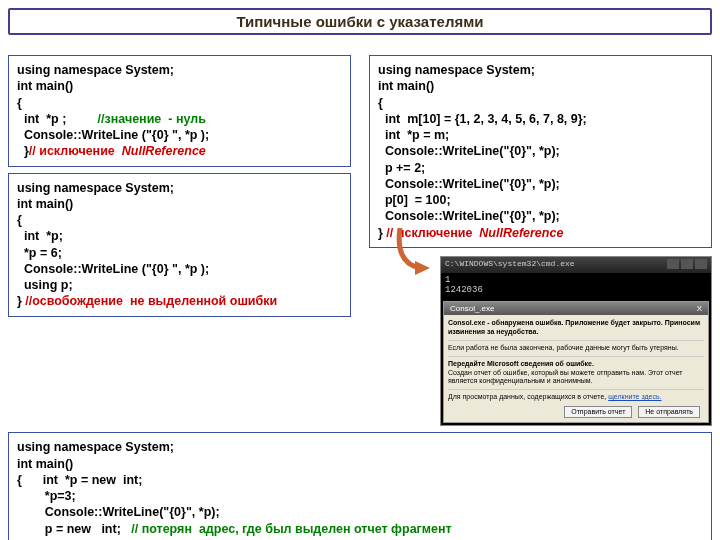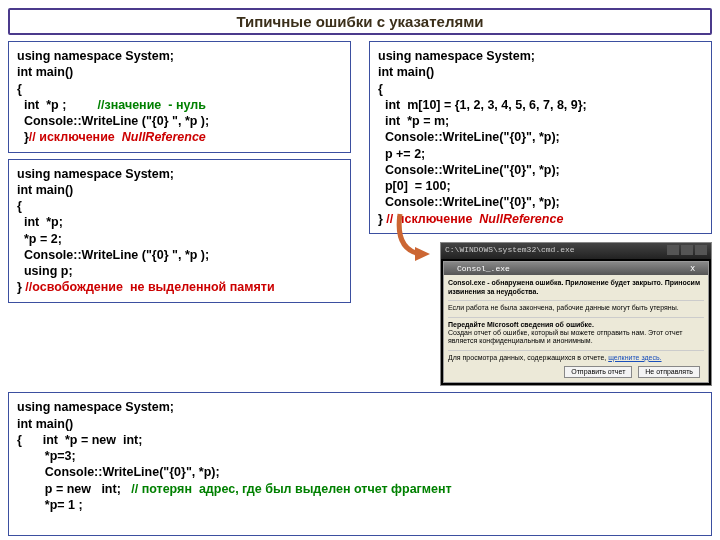--- a/index.html
+++ b/index.html
@@ -17,7 +17,7 @@
     font-weight: bold;
     font-size: 15px;
     padding: 3px 0;
-    margin-bottom: 6px;
+    margin-bottom: 20px;
     color: #3b2f1a;
   }
   .columns {

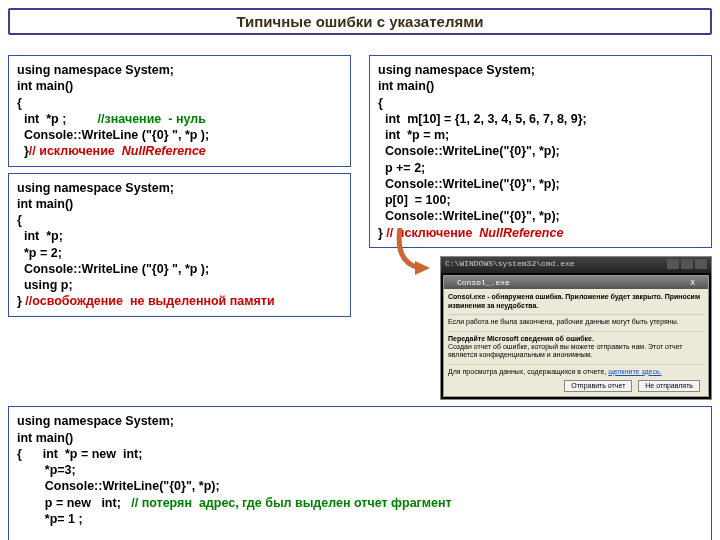--- a/index.html
+++ b/index.html
@@ -151,7 +151,7 @@
 <span>int main()</span>
 <span>{</span>
 <span>  int  *p;</span>
-<span>  *p = 2;</span>
+<span>  *p = 6;</span>
 <span>  Console::WriteLine ("{0} ", *p );</span>
 <span>  using p;</span>
 <span>} </span><span class="red">//освобождение  не выделенной памяти</span></div>

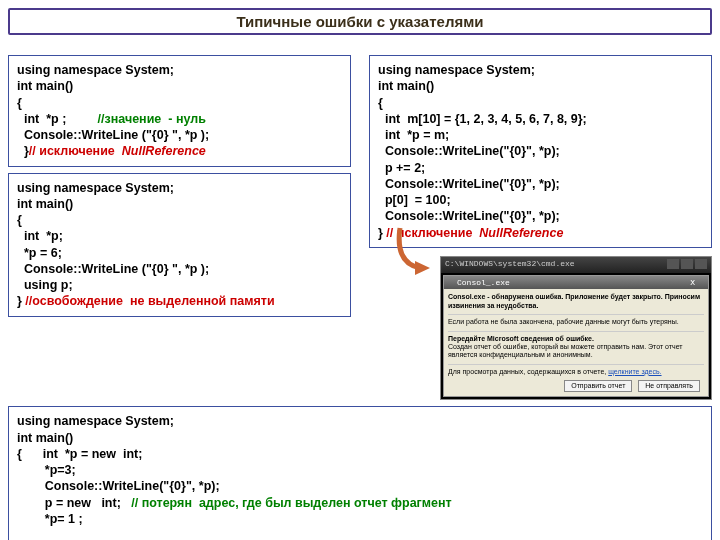--- a/index.html
+++ b/index.html
@@ -180,6 +180,8 @@
         <span>C:\WINDOWS\system32\cmd.exe</span>
         <span class="ss-title-btns"><span></span><span></span><span></span></span>
       </div>
+      <div class="ss-console"><span>1</span>
+<span>1242036</span></div>
       <div class="ss-dialog">
         <div class="hdr">
             <span>Consol_.exe</span>

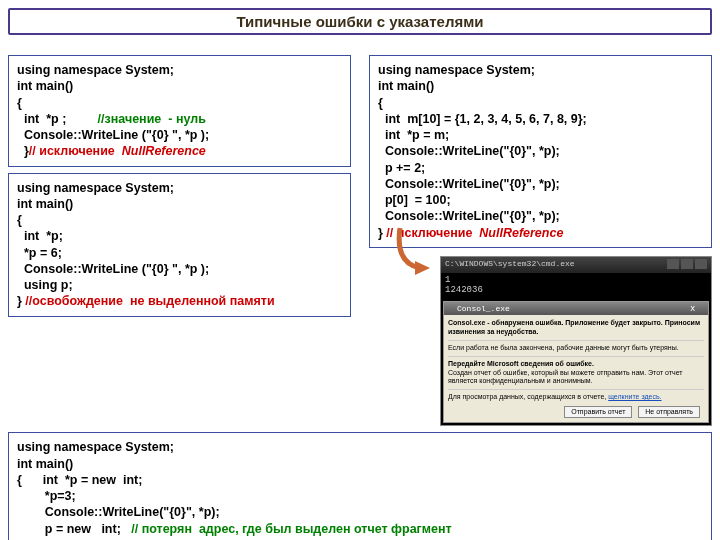--- a/index.html
+++ b/index.html
@@ -154,7 +154,7 @@
 <span>  *p = 6;</span>
 <span>  Console::WriteLine ("{0} ", *p );</span>
 <span>  using p;</span>
-<span>} </span><span class="red">//освобождение  не выделенной памяти</span></div>
+<span>} </span><span class="red">//освобождение  не выделенной ошибки</span></div>
 
   </div>
 

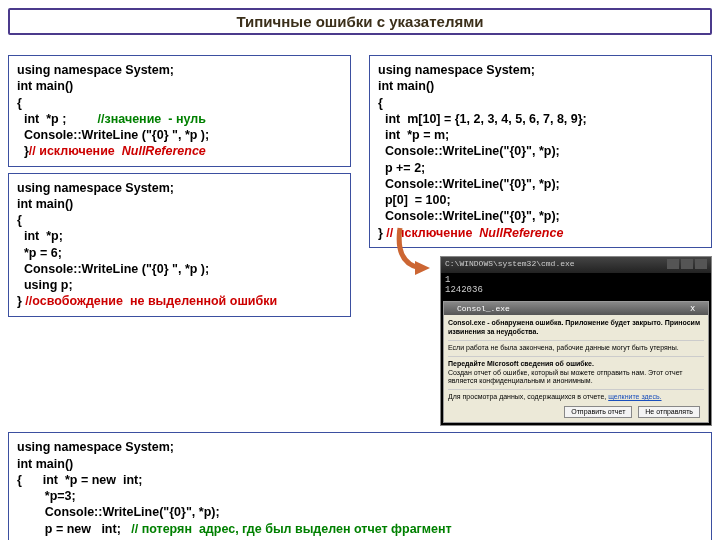--- a/index.html
+++ b/index.html
@@ -104,12 +104,11 @@
   .ss-dialog .hdr {
     background: linear-gradient(#888,#555);
     color:#fff;
-    padding:2px 13px;
+    padding:2px 6px;
     margin:-4px -4px 4px -4px;
     font-size:8px;
     display:flex;
     justify-content:space-between;
-    font-family:Liberation Mono, monospace;
   }
   .ss-dialog b { font-weight: bold; }
   .ss-dialog .section {

